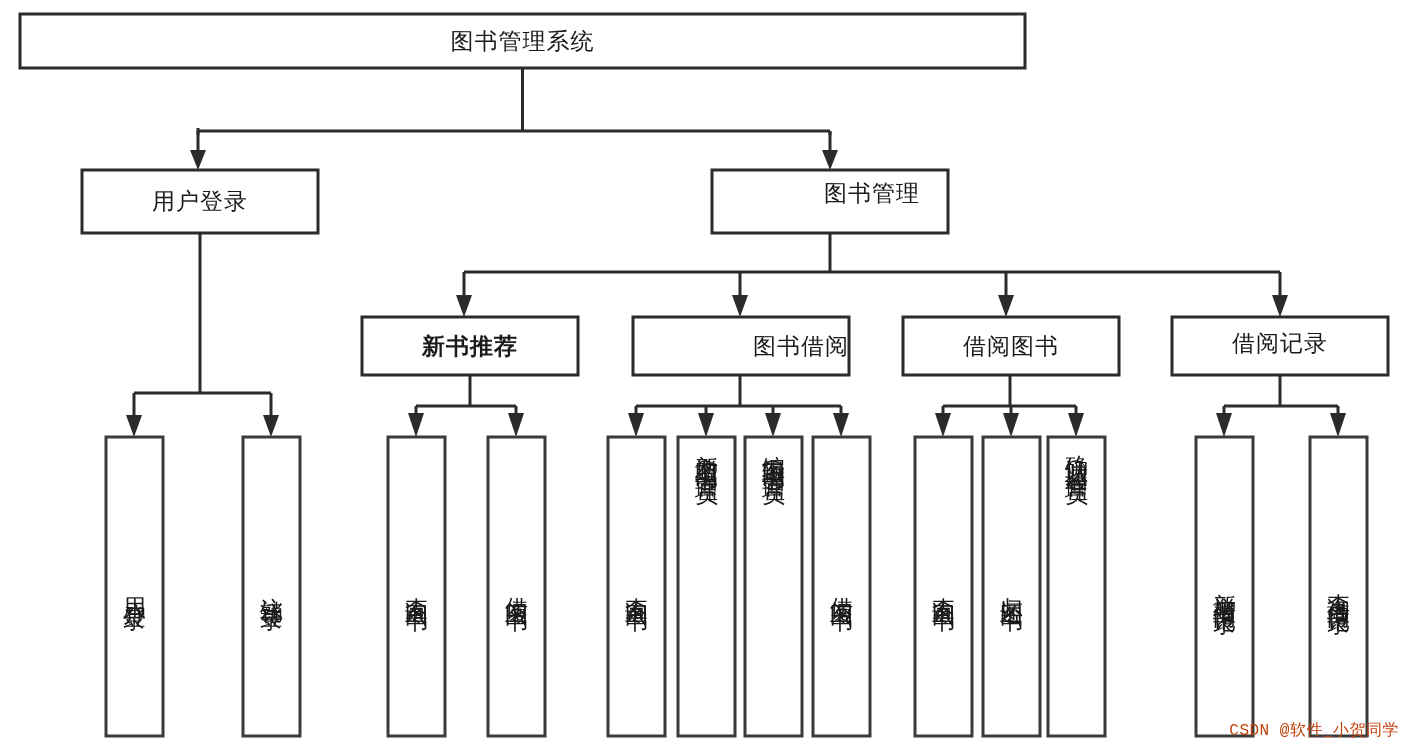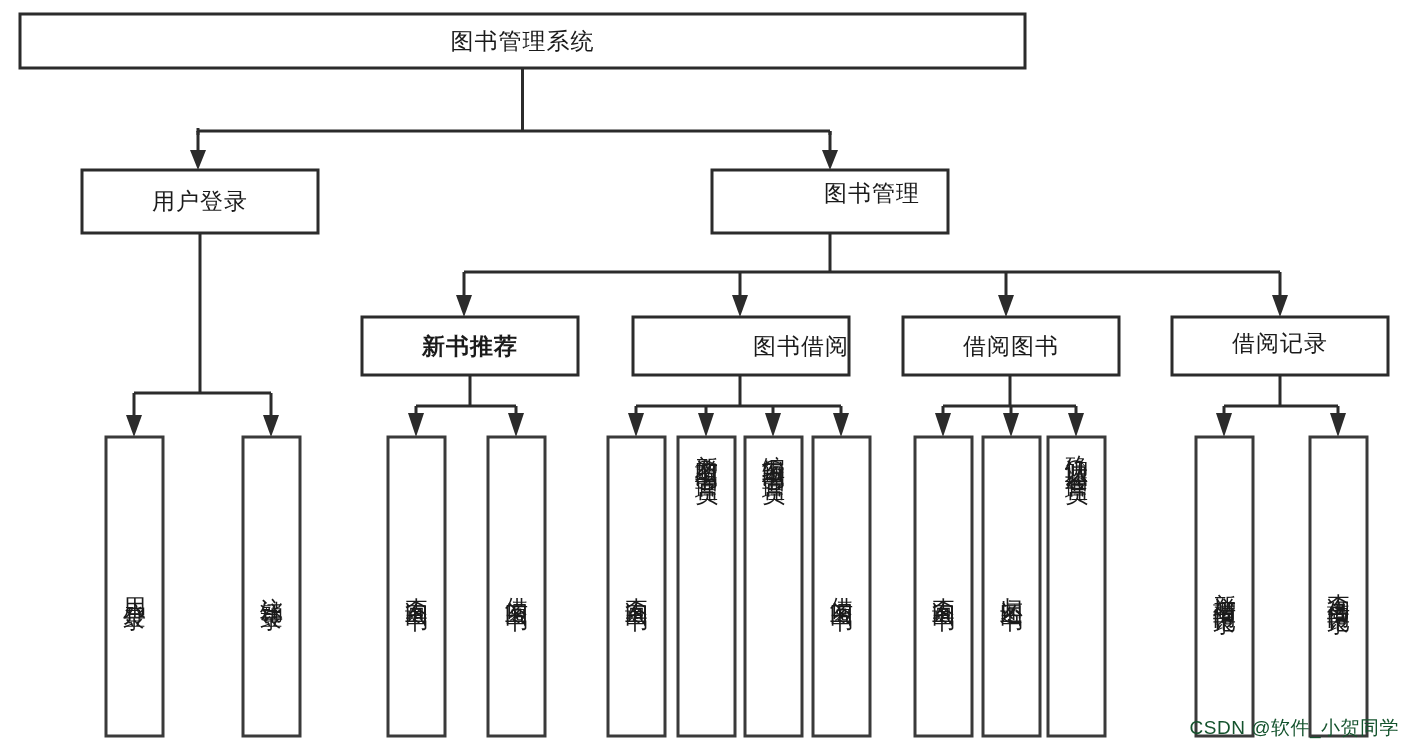--- a/index.html
+++ b/index.html
@@ -83,9 +83,9 @@
     position: absolute;
     right: 6px;
     bottom: 6px;
-    font-family: Liberation Sans, sans-serif;
-    font-size: 19px;
-    color: #14532d;
+    font-family: Liberation Mono, monospace;
+    font-size: 16px;
+    color: #c2410c;
     letter-spacing: 0.5px;
     white-space: nowrap;
     pointer-events: none;

